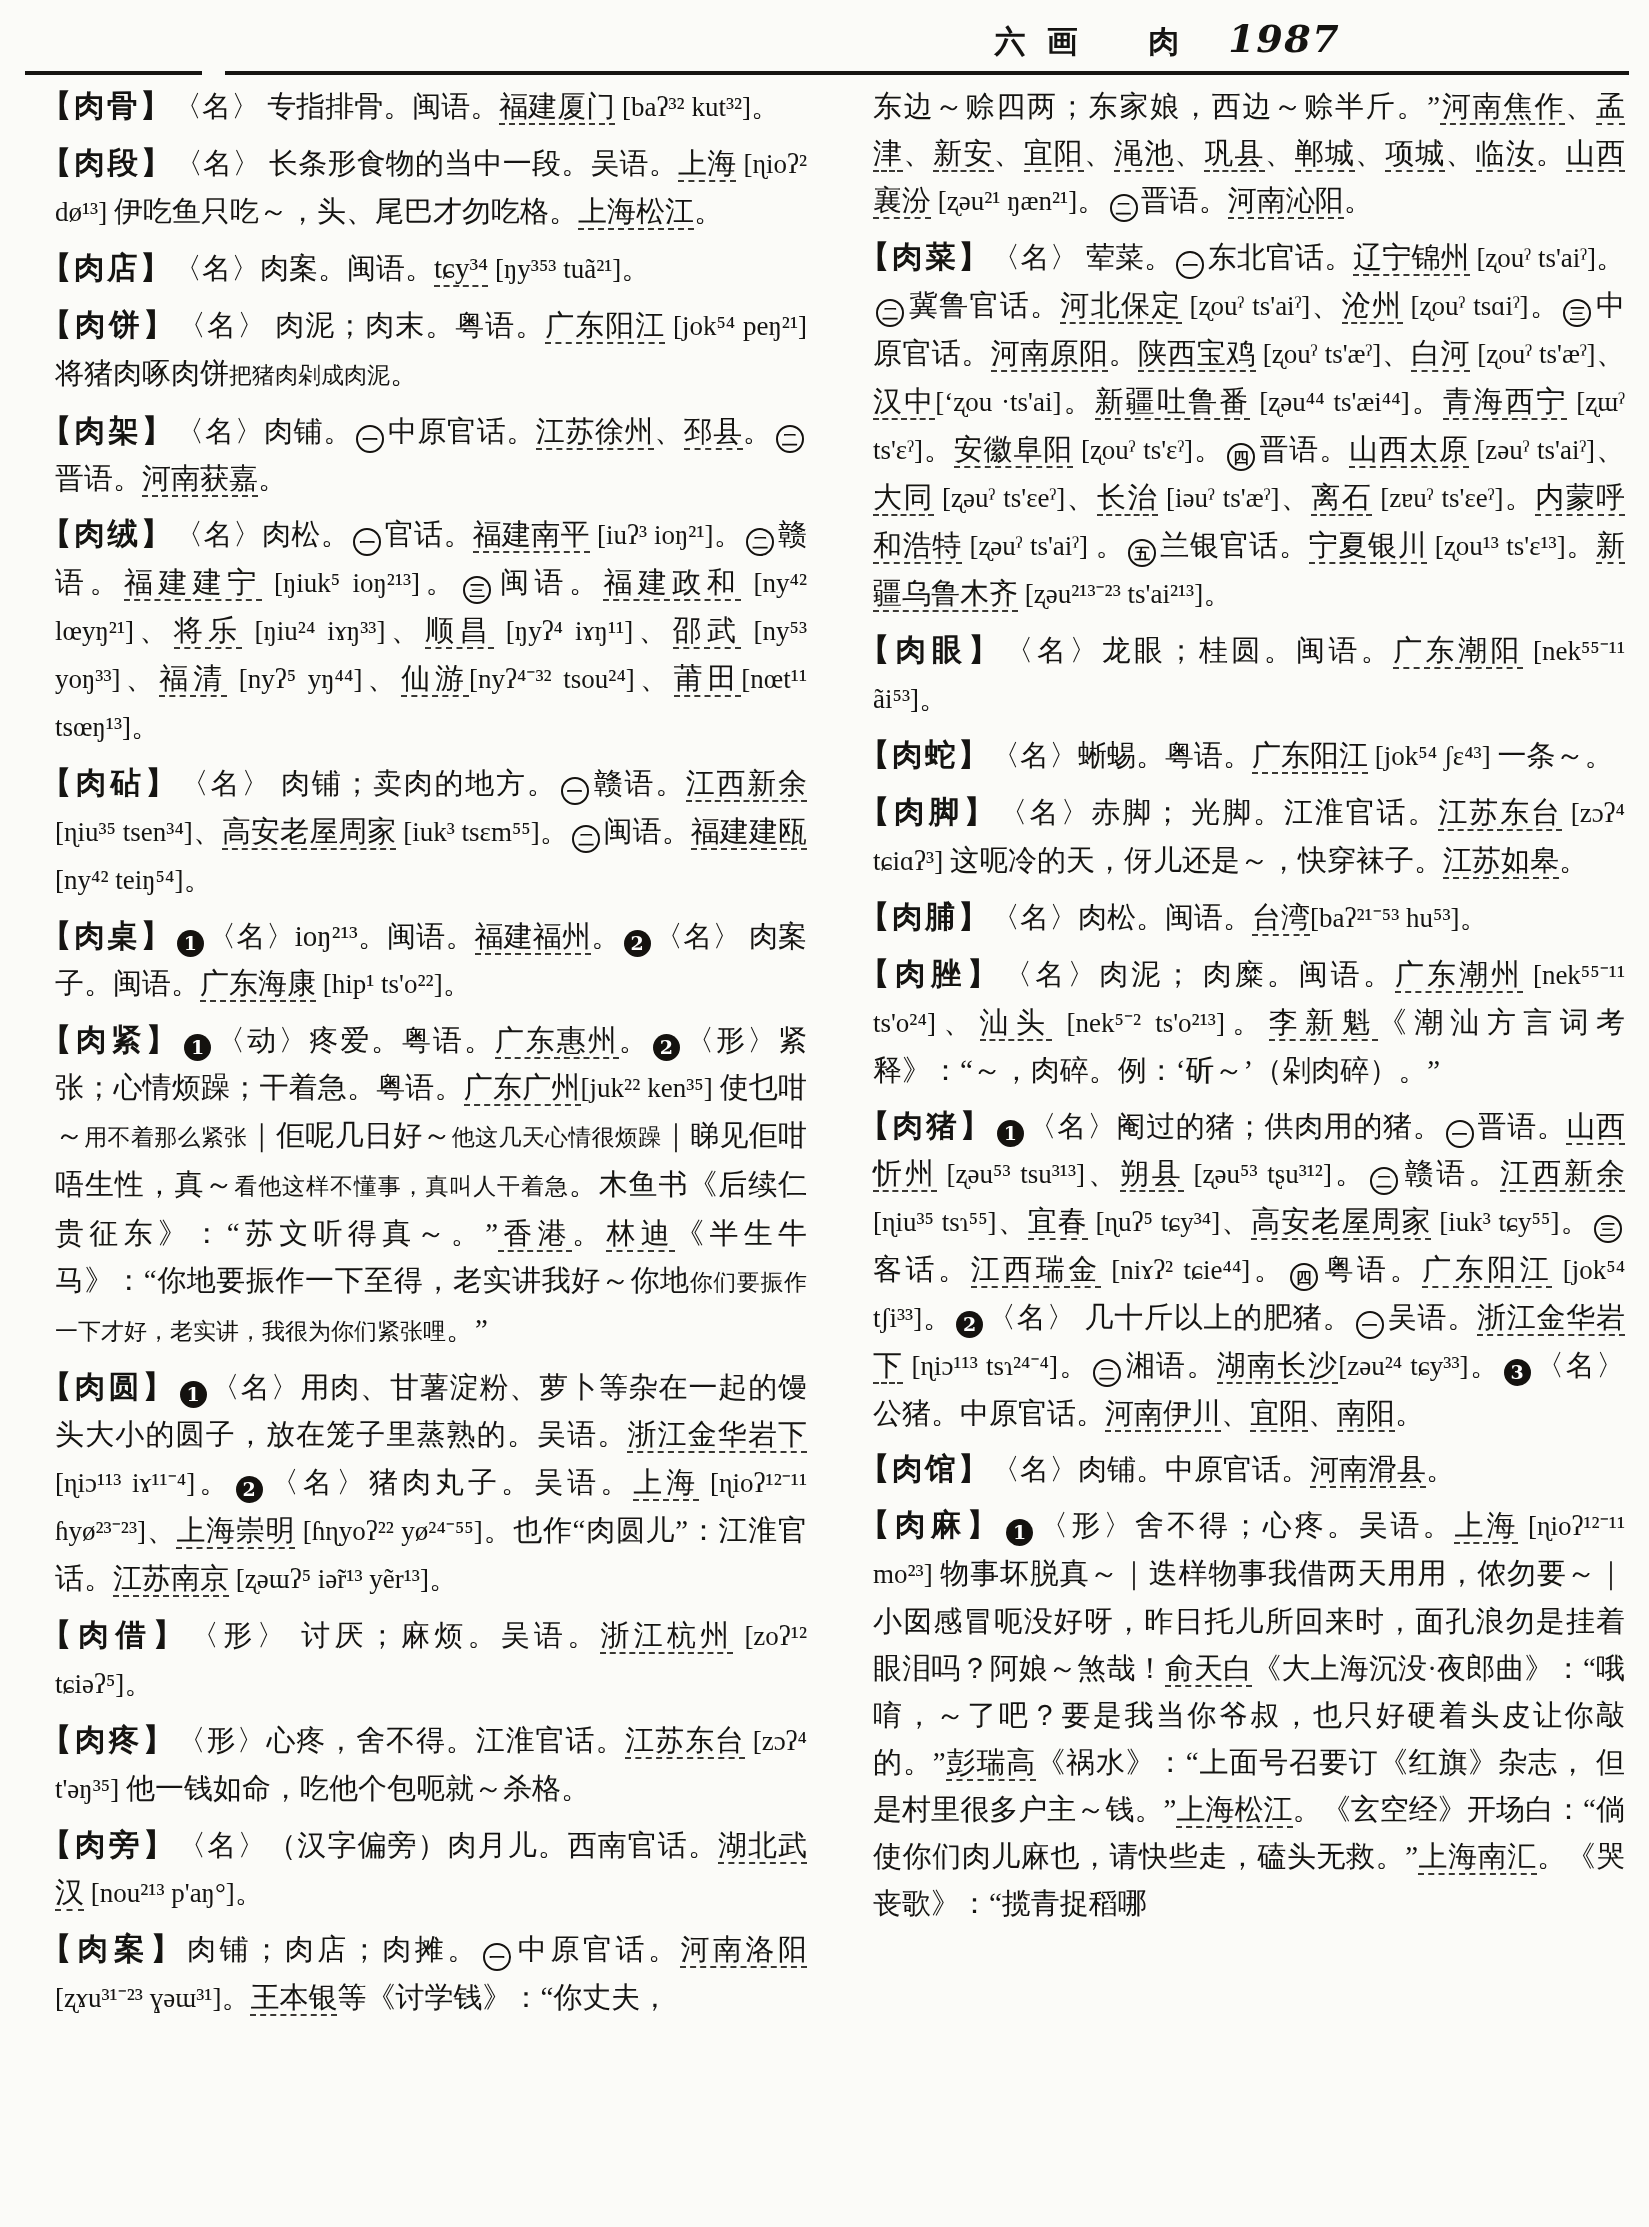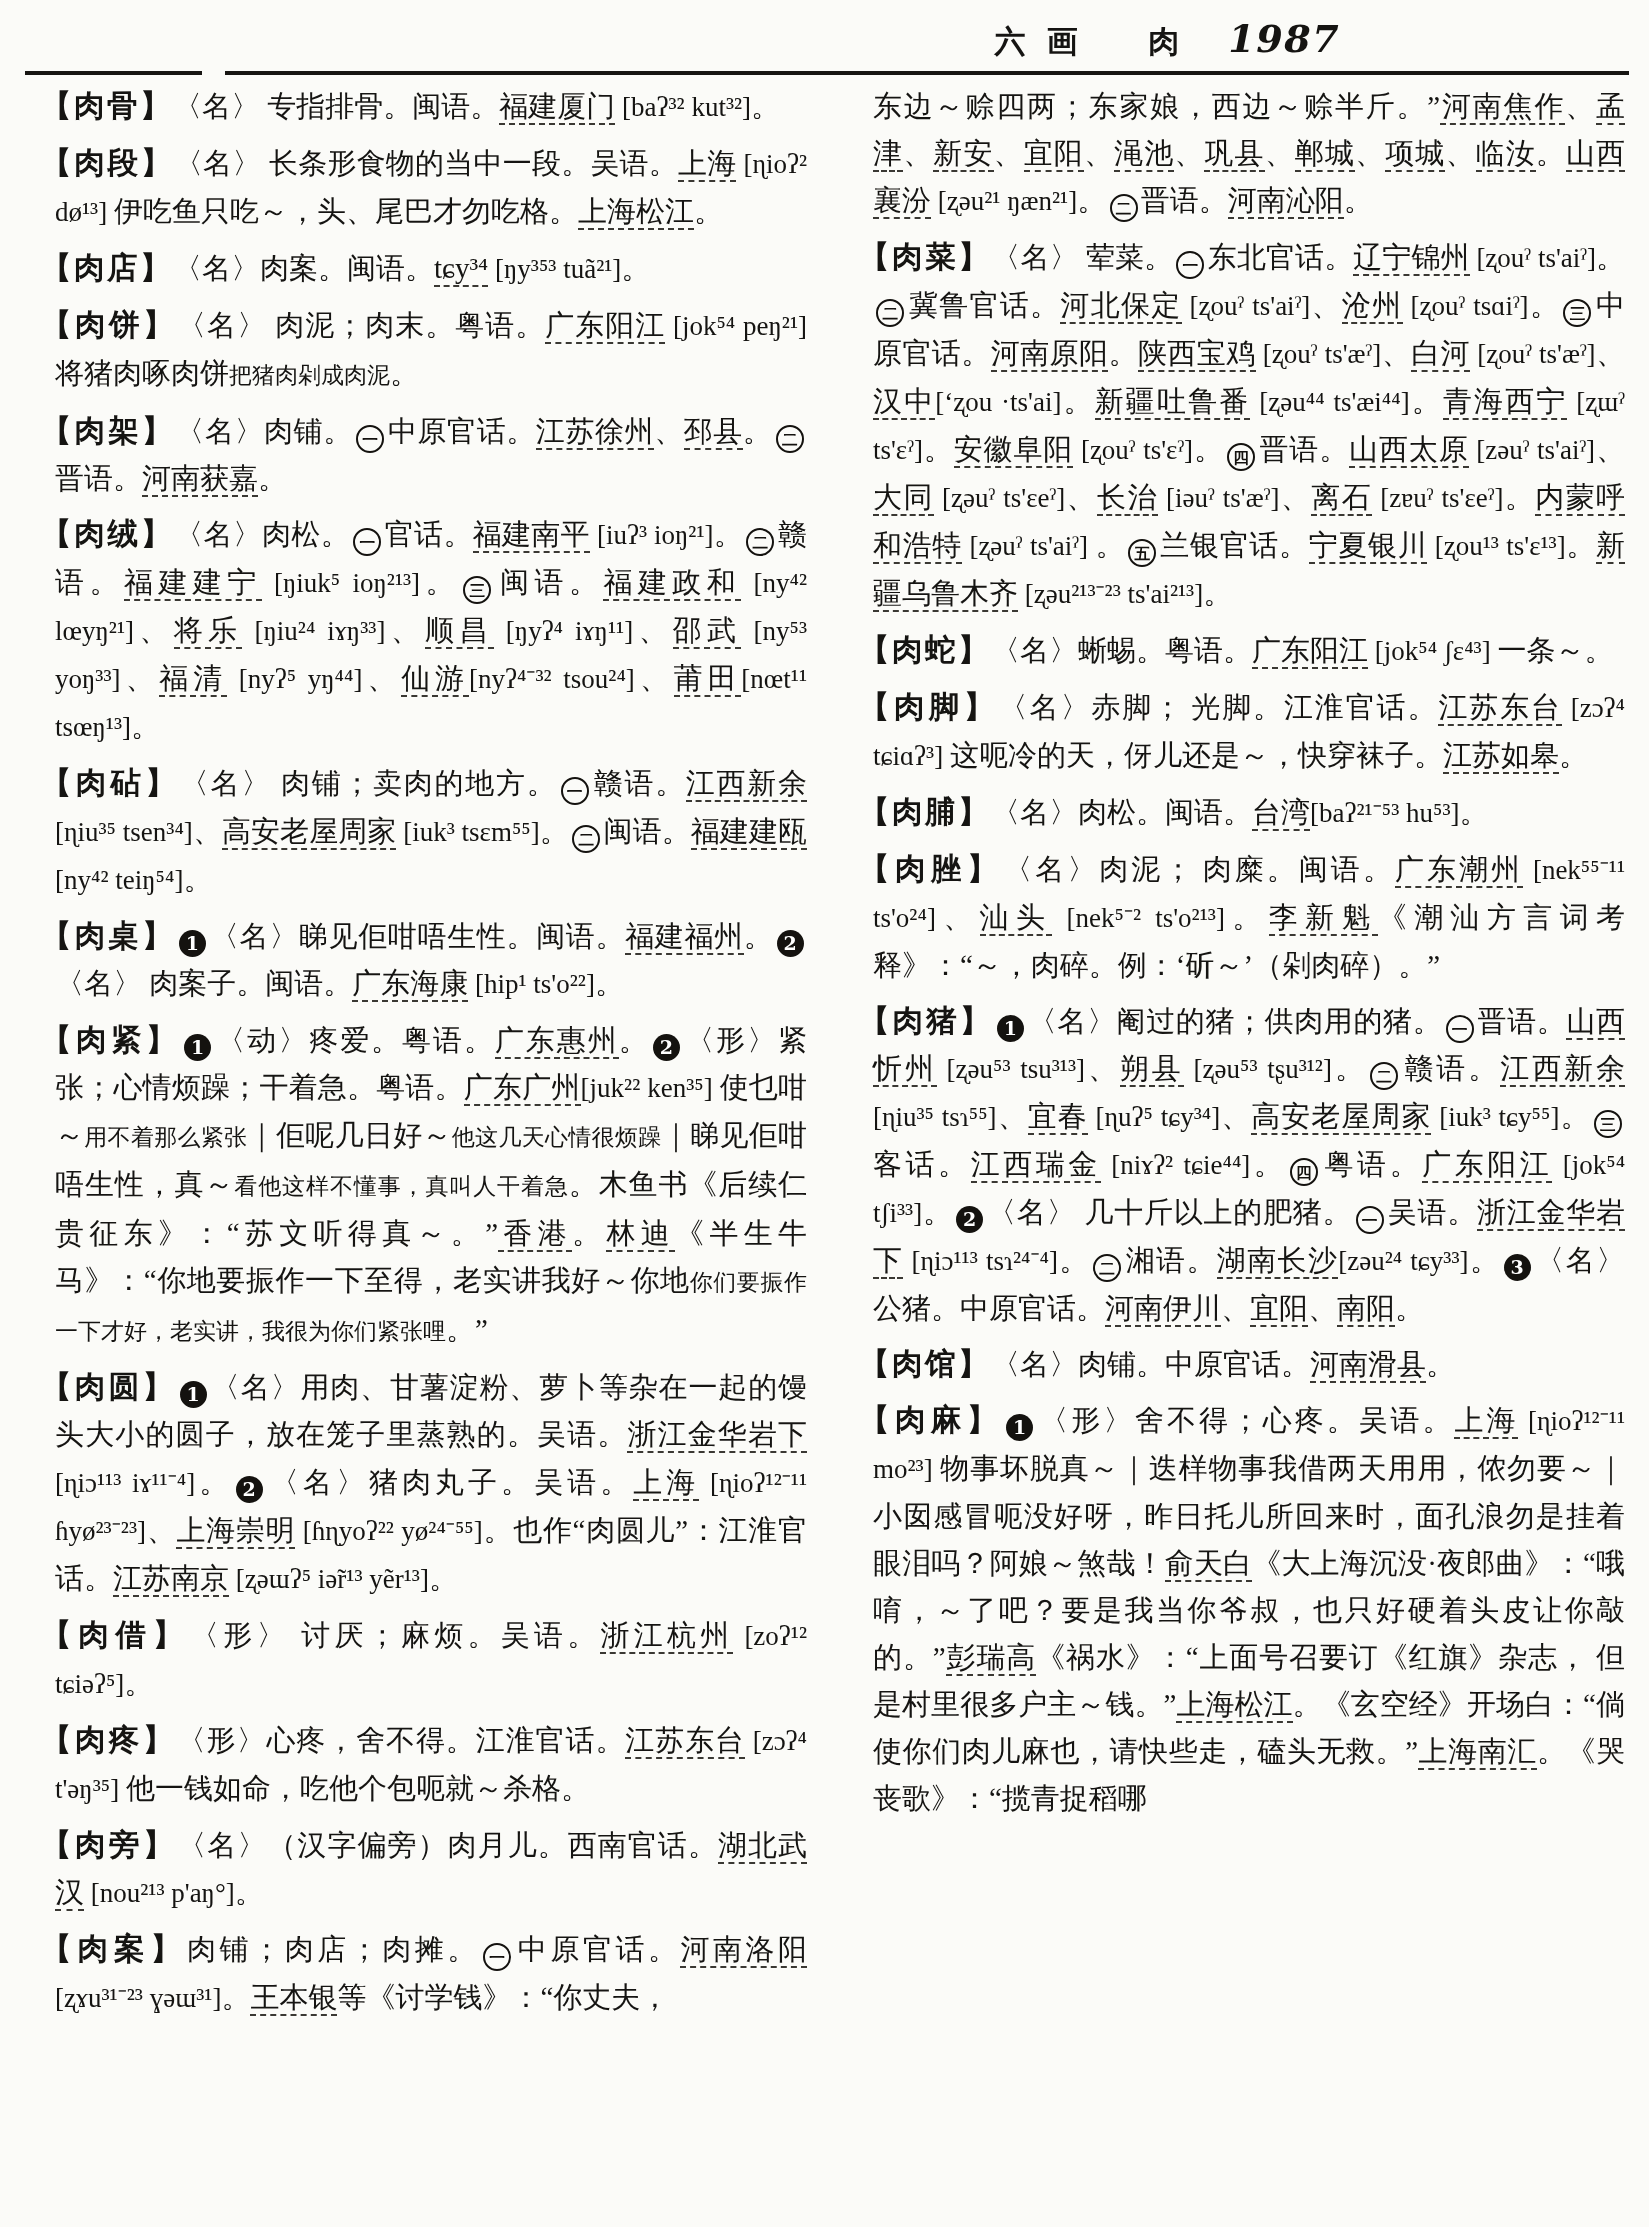--- a/index.html
+++ b/index.html
@@ -78,6 +78,7 @@
     <div class="col" id="col-right">
         <p class="entry cont"><span class="tx">东边～赊四两；东家娘，西边～赊半斤。”</span><span class="pl">河南焦作</span><span class="tx">、</span><span class="pl">孟津</span><span class="tx">、</span><span class="pl">新安</span><span class="tx">、</span><span class="pl">宜阳</span><span class="tx">、</span><span class="pl">渑池</span><span class="tx">、</span><span class="pl">巩县</span><span class="tx">、</span><span class="pl">郸城</span><span class="tx">、</span><span class="pl">项城</span><span class="tx">、</span><span class="pl">临汝</span><span class="tx">。</span><span class="pl">山西襄汾</span><span class="ipa"> [ʐəu²¹ ŋæn²¹]</span><span class="tx">。</span><span class="cring">二</span><span class="tx">晋语。</span><span class="pl">河南沁阳</span><span class="tx">。</span></p>
         <p class="entry"><span class="hw">【肉菜】</span><span class="tx">〈名〉 荤菜。</span><span class="cring">一</span><span class="tx">东北官话。</span><span class="pl">辽宁锦州</span><span class="ipa"> [ʐouˀ ts'aiˀ]</span><span class="tx">。</span><span class="cring">二</span><span class="tx">冀鲁官话。</span><span class="pl">河北保定</span><span class="ipa"> [ʐouˀ ts'aiˀ]</span><span class="tx">、</span><span class="pl">沧州</span><span class="ipa"> [ʐouˀ tsɑiˀ]</span><span class="tx">。</span><span class="cring">三</span><span class="tx">中原官话。</span><span class="pl">河南原阳</span><span class="tx">。</span><span class="pl">陕西宝鸡</span><span class="ipa"> [ʐouˀ ts'æˀ]</span><span class="tx">、</span><span class="pl">白河</span><span class="ipa"> [ʐouˀ ts'æˀ]</span><span class="tx">、</span><span class="pl">汉中</span><span class="ipa">[ʻʐou ·ts'ai]</span><span class="tx">。</span><span class="pl">新疆吐鲁番</span><span class="ipa"> [ʐəu⁴⁴ ts'æi⁴⁴]</span><span class="tx">。</span><span class="pl">青海西宁</span><span class="ipa"> [ʐɯˀ ts'ɛˀ]</span><span class="tx">。</span><span class="pl">安徽阜阳</span><span class="ipa"> [ʐouˀ ts'ɛˀ]</span><span class="tx">。</span><span class="cring">四</span><span class="tx">晋语。</span><span class="pl">山西太原</span><span class="ipa"> [zəuˀ ts'aiˀ]</span><span class="tx">、</span><span class="pl">大同</span><span class="ipa"> [ʐəuˀ ts'ɛeˀ]</span><span class="tx">、</span><span class="pl">长治</span><span class="ipa"> [iəuˀ ts'æˀ]</span><span class="tx">、</span><span class="pl">离石</span><span class="ipa"> [zɐuˀ ts'ɛeˀ]</span><span class="tx">。</span><span class="pl">内蒙呼和浩特</span><span class="ipa"> [ʐəuˀ ts'aiˀ] </span><span class="tx">。</span><span class="cring">五</span><span class="tx">兰银官话。</span><span class="pl">宁夏银川</span><span class="ipa"> [ʐou¹³ ts'ɛ¹³]</span><span class="tx">。</span><span class="pl">新疆乌鲁木齐</span><span class="ipa"> [ʐəu²¹³⁻²³ ts'ai²¹³]</span><span class="tx">。</span></p>
+        <p class="entry"><span class="hw">【肉眼】</span><span class="tx">〈名〉龙眼；桂圆。闽语。</span><span class="pl">广东潮阳</span><span class="ipa"> [nek⁵⁵⁻¹¹ ãi⁵³]</span><span class="tx">。</span></p>
         <p class="entry"><span class="hw">【肉蛇】</span><span class="tx">〈名〉蜥蜴。粤语。</span><span class="pl">广东阳江</span><span class="ipa"> [jok⁵⁴ ʃɛ⁴³] </span><span class="tx">一条～。</span></p>
         <p class="entry"><span class="hw">【肉脚】</span><span class="tx">〈名〉赤脚； 光脚。江淮官话。</span><span class="pl">江苏东台</span><span class="ipa"> [zɔʔ⁴ tɕiɑʔ³] </span><span class="tx">这呃冷的天，伢儿还是～，快穿袜子。</span><span class="pl">江苏如皋</span><span class="tx">。</span></p>
         <p class="entry"><span class="hw">【肉脯】</span><span class="tx">〈名〉肉松。闽语。</span><span class="pl">台湾</span><span class="ipa">[baʔ²¹⁻⁵³ hu⁵³]</span><span class="tx">。</span></p>

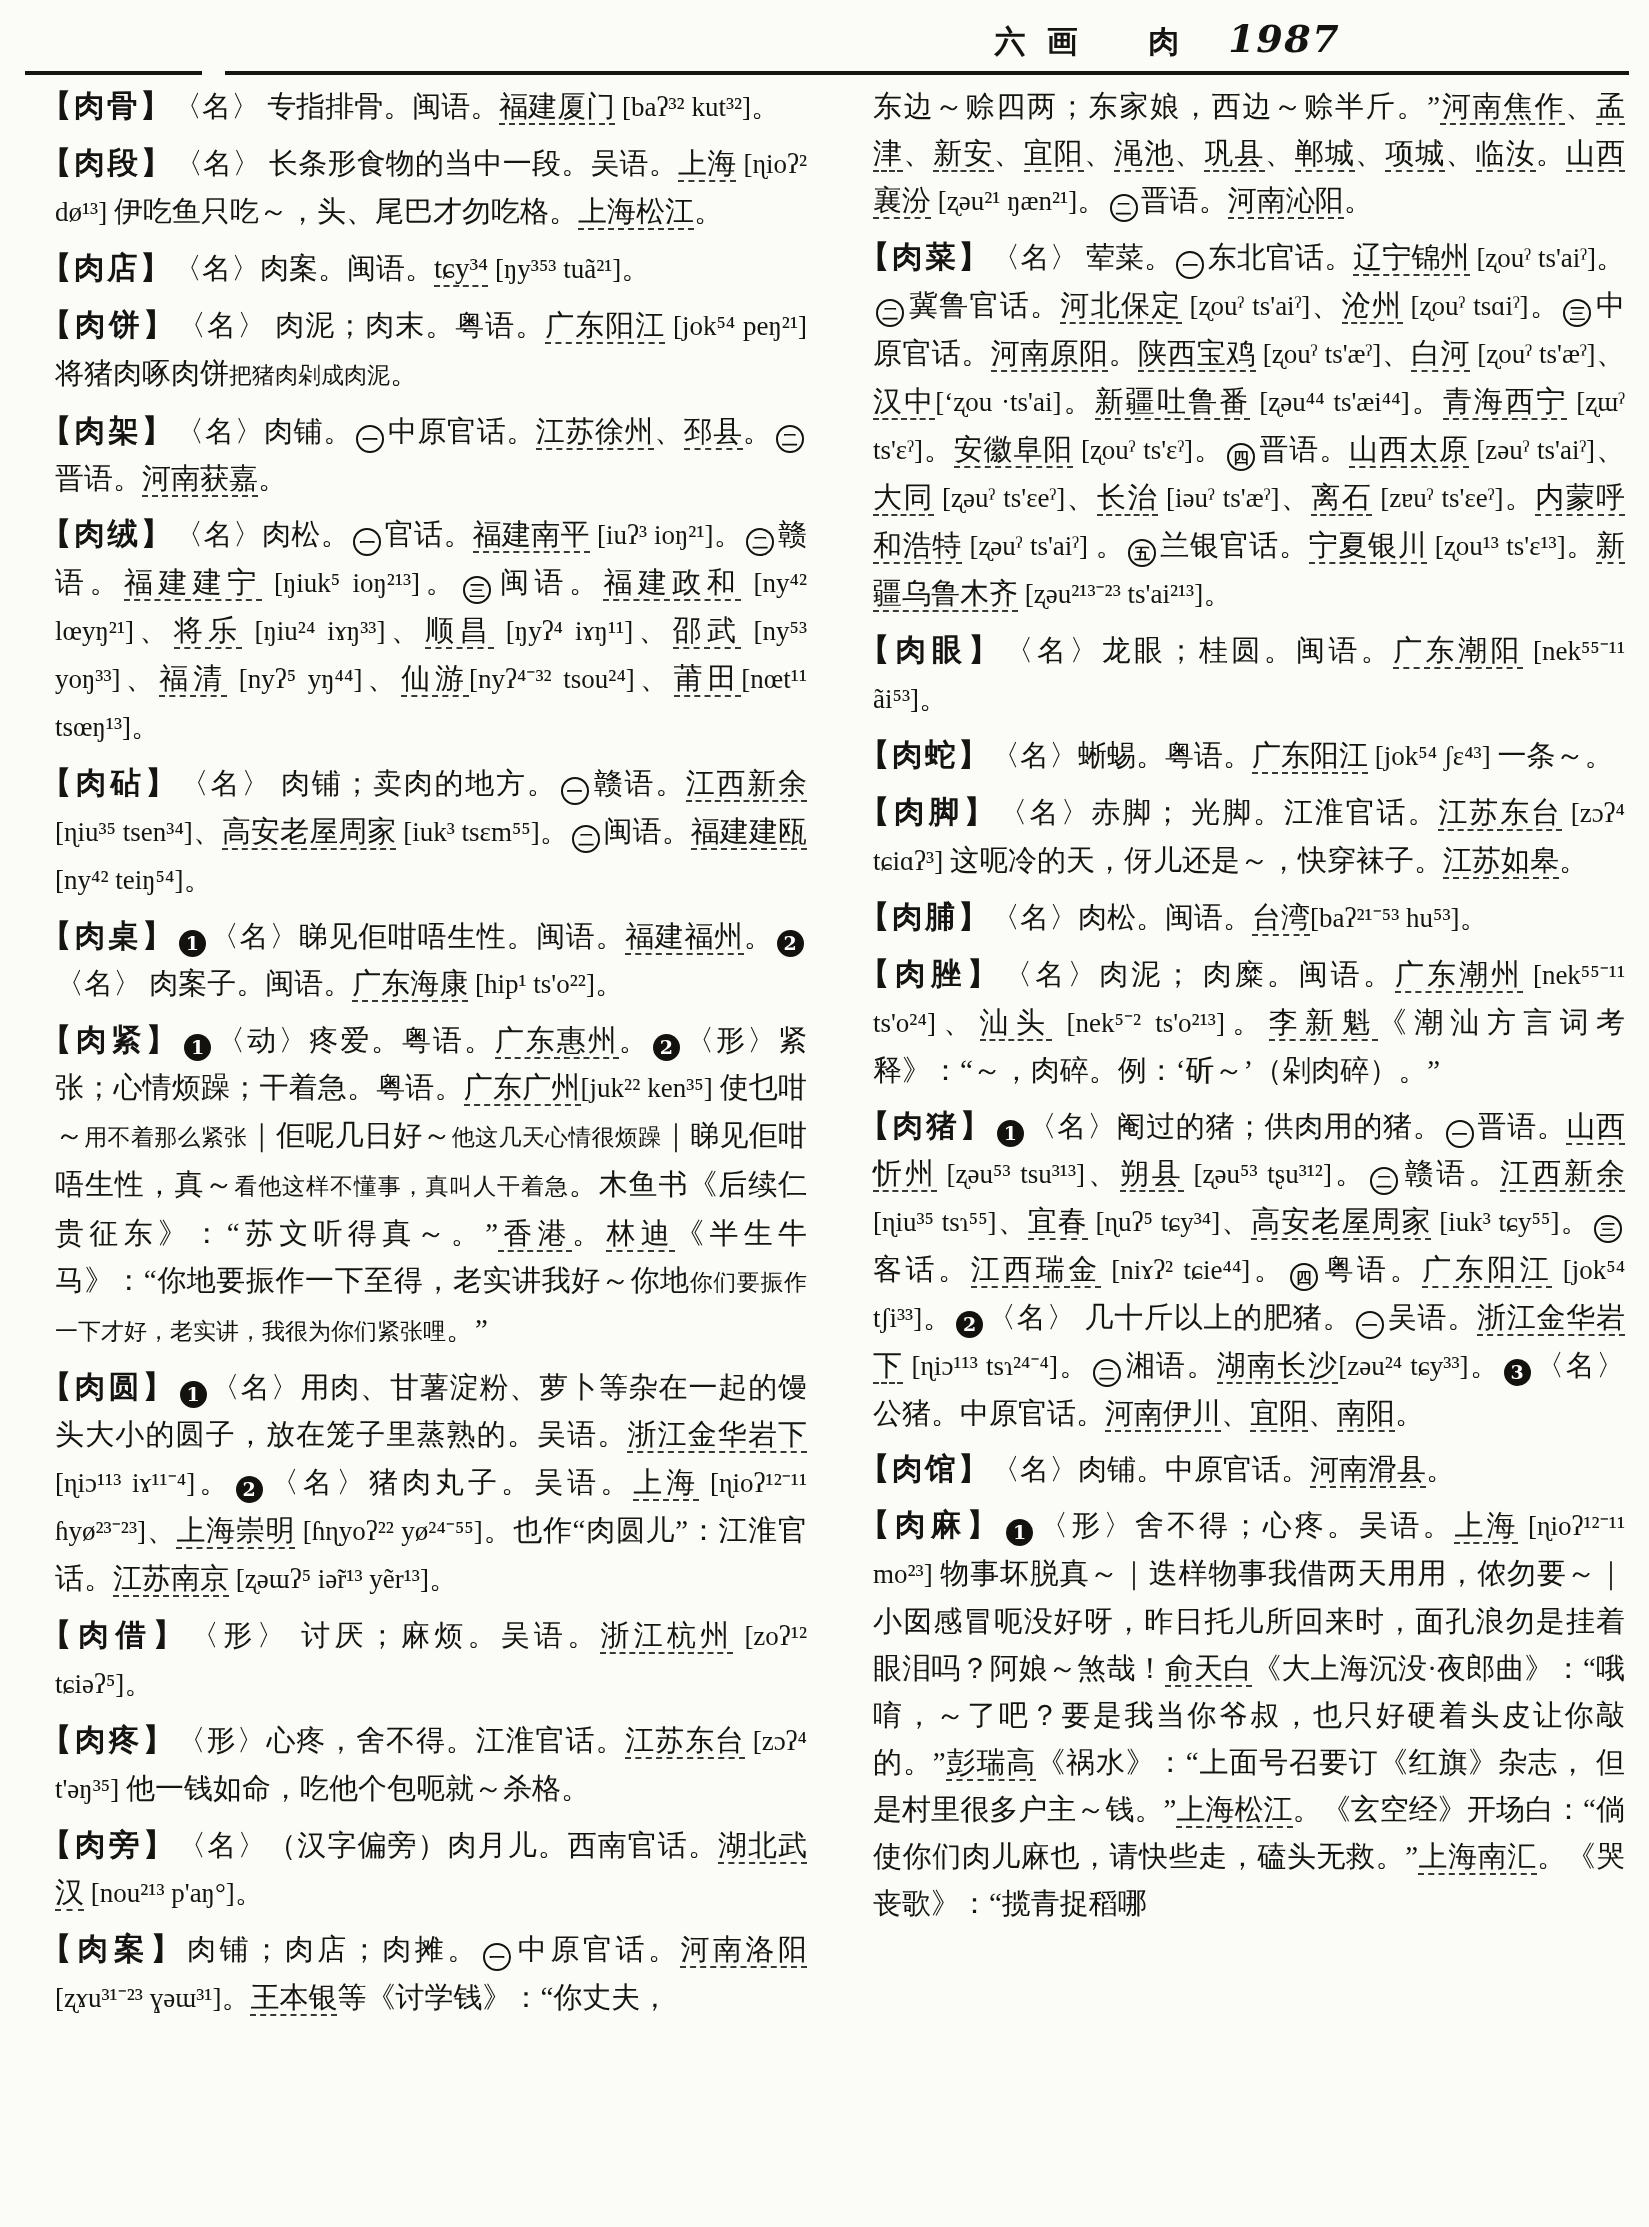--- a/index.html
+++ b/index.html
@@ -67,7 +67,7 @@
         <p class="entry"><span class="hw">【肉架】</span><span class="tx">〈名〉肉铺。</span><span class="cring">一</span><span class="tx">中原官话。</span><span class="pl">江苏徐州</span><span class="tx">、</span><span class="pl">邳县</span><span class="tx">。</span><span class="cring">二</span><span class="tx">晋语。</span><span class="pl">河南获嘉</span><span class="tx">。</span></p>
         <p class="entry"><span class="hw">【肉绒】</span><span class="tx">〈名〉肉松。</span><span class="cring">一</span><span class="tx">官话。</span><span class="pl">福建南平</span><span class="ipa"> [iuʔ³ ioŋ²¹]</span><span class="tx">。</span><span class="cring">二</span><span class="tx">赣语。</span><span class="pl">福建建宁</span><span class="ipa"> [ŋiuk⁵ ioŋ²¹³]</span><span class="tx">。</span><span class="cring">三</span><span class="tx">闽语。</span><span class="pl">福建政和</span><span class="ipa"> [ny⁴² lœyŋ²¹]</span><span class="tx">、</span><span class="pl">将乐</span><span class="ipa"> [ŋiu²⁴ iɤŋ³³]</span><span class="tx">、</span><span class="pl">顺昌</span><span class="ipa"> [ŋyʔ⁴ iɤŋ¹¹]</span><span class="tx">、</span><span class="pl">邵武</span><span class="ipa"> [ny⁵³ yoŋ³³]</span><span class="tx">、</span><span class="pl">福清</span><span class="ipa"> [nyʔ⁵ yŋ⁴⁴]</span><span class="tx">、</span><span class="pl">仙游</span><span class="ipa">[nyʔ⁴⁻³² tsou²⁴]</span><span class="tx">、</span><span class="pl">莆田</span><span class="ipa">[nœt¹¹ tsœŋ¹³]</span><span class="tx">。</span></p>
         <p class="entry"><span class="hw">【肉砧】</span><span class="tx">〈名〉 肉铺；卖肉的地方。</span><span class="cring">一</span><span class="tx">赣语。</span><span class="pl">江西新余</span><span class="ipa"> [ɳiu³⁵ tsen³⁴]</span><span class="tx">、</span><span class="pl">高安老屋周家</span><span class="ipa"> [iuk³ tsɛm⁵⁵]</span><span class="tx">。</span><span class="cring">二</span><span class="tx">闽语。</span><span class="pl">福建建瓯</span><span class="ipa"> [ny⁴² teiŋ⁵⁴]</span><span class="tx">。</span></p>
-        <p class="entry"><span class="hw">【肉桌】</span><span class="cnum">1</span><span class="tx">〈名〉睇见佢咁唔生性。闽语。</span><span class="pl">福建福州</span><span class="tx">。</span><span class="cnum">2</span><span class="tx">〈名〉 肉案子。闽语。</span><span class="pl">广东海康</span><span class="ipa"> [hip¹ ts'o²²]</span><span class="tx">。</span></p>
+        <p class="entry"><span class="hw">【肉桌】</span><span class="cnum">1</span><span class="tx">〈名〉ioŋ²¹³。闽语。</span><span class="pl">福建福州</span><span class="tx">。</span><span class="cnum">2</span><span class="tx">〈名〉 肉案子。闽语。</span><span class="pl">广东海康</span><span class="ipa"> [hip¹ ts'o²²]</span><span class="tx">。</span></p>
         <p class="entry"><span class="hw">【肉紧】</span><span class="cnum">1</span><span class="tx">〈动〉疼爱。粤语。</span><span class="pl">广东惠州</span><span class="tx">。</span><span class="cnum">2</span><span class="tx">〈形〉紧张；心情烦躁；干着急。粤语。</span><span class="pl">广东广州</span><span class="ipa">[juk²² ken³⁵] </span><span class="tx">使乜咁～</span><span class="sm">用不着那么紧张</span><span class="tx">｜佢呢几日好～</span><span class="sm">他这几天心情很烦躁</span><span class="tx">｜睇见佢咁唔生性，真～</span><span class="sm">看他这样不懂事，真叫人干着急</span><span class="tx">。木鱼书《后续仁贵征东》：“苏文听得真～。”</span><span class="pl">香港</span><span class="tx">。</span><span class="pl">林迪</span><span class="tx">《半生牛马》：“你地要振作一下至得，老实讲我好～你地</span><span class="sm">你们要振作一下才好，老实讲，我很为你们紧张哩</span><span class="tx">。”</span></p>
         <p class="entry"><span class="hw">【肉圆】</span><span class="cnum">1</span><span class="tx">〈名〉用肉、甘薯淀粉、萝卜等杂在一起的馒头大小的圆子，放在笼子里蒸熟的。吴语。</span><span class="pl">浙江金华岩下</span><span class="ipa"> [ɳiɔ¹¹³ iɤ¹¹⁻⁴]</span><span class="tx">。</span><span class="cnum">2</span><span class="tx">〈名〉猪肉丸子。吴语。</span><span class="pl">上海</span><span class="ipa"> [ɳioʔ¹²⁻¹¹ ɦyø²³⁻²³]</span><span class="tx">、</span><span class="pl">上海崇明</span><span class="ipa"> [ɦɳyoʔ²² yø²⁴⁻⁵⁵]</span><span class="tx">。也作“肉圆儿”：江淮官话。</span><span class="pl">江苏南京</span><span class="ipa"> [ʐəɯʔ⁵ iə̃r¹³ yẽr¹³]</span><span class="tx">。</span></p>
         <p class="entry"><span class="hw">【肉借】</span><span class="tx">〈形〉 讨厌；麻烦。吴语。</span><span class="pl">浙江杭州</span><span class="ipa"> [zoʔ¹² tɕiəʔ⁵]</span><span class="tx">。</span></p>

